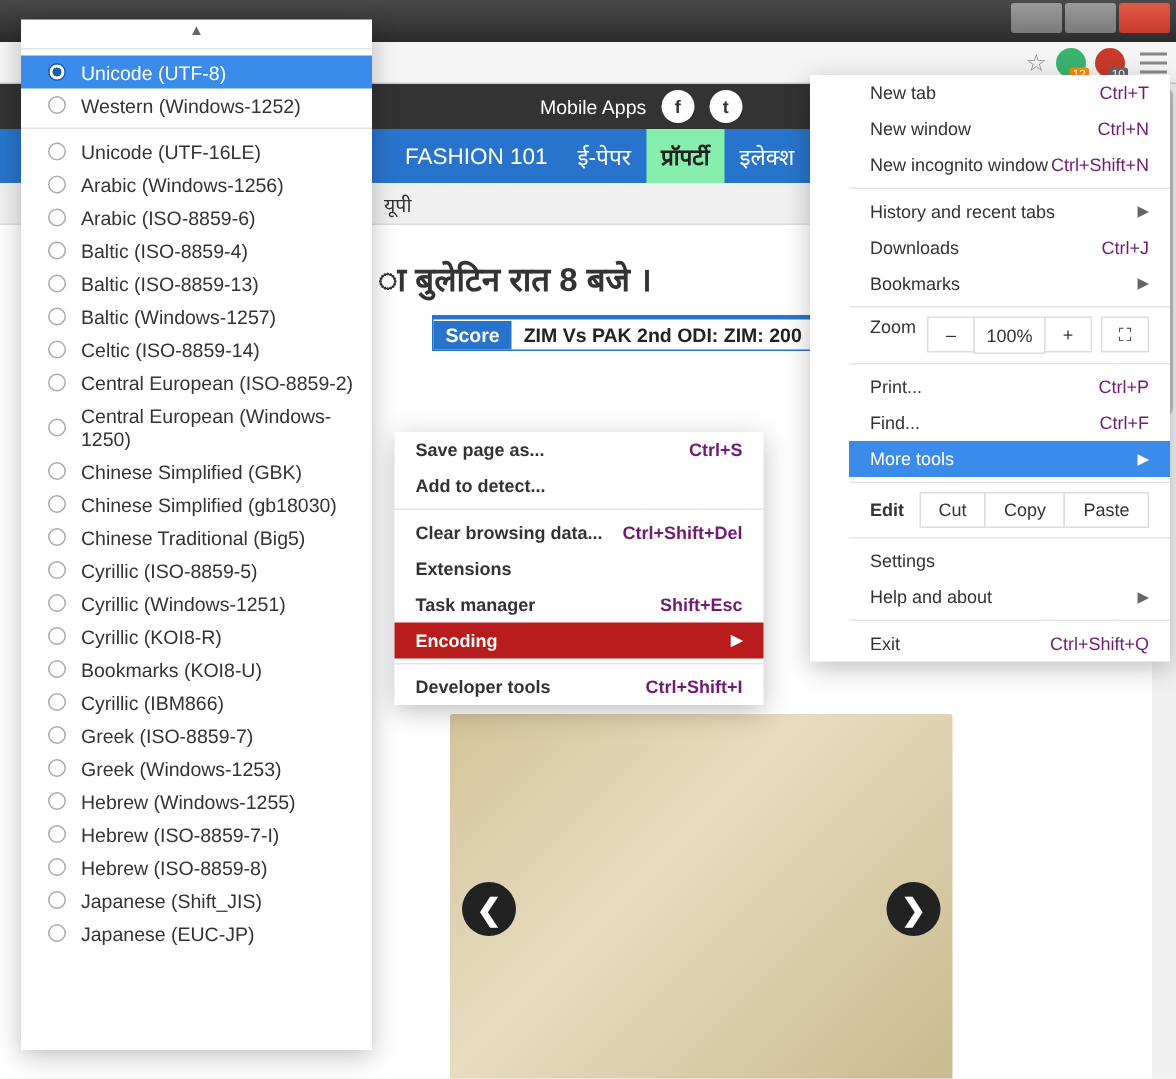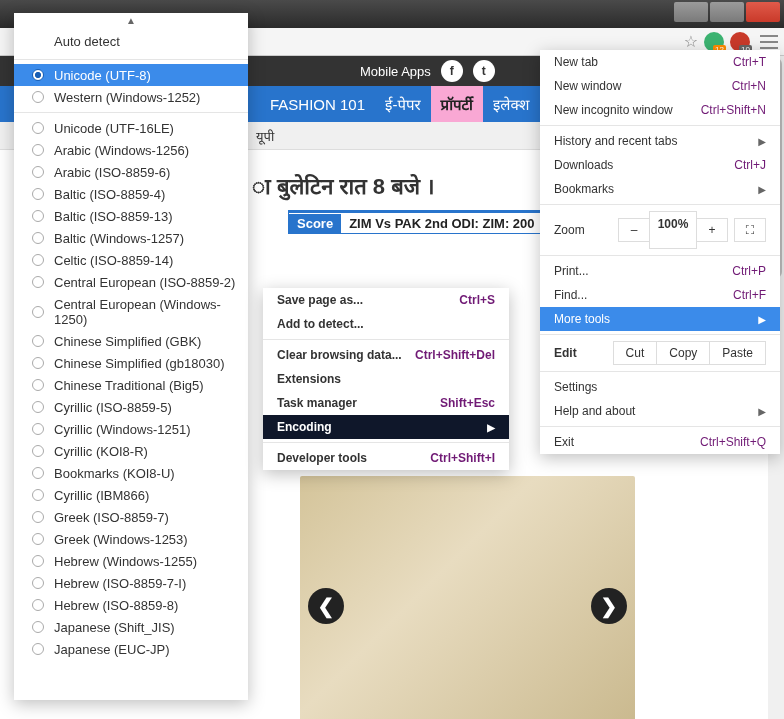--- a/index.html
+++ b/index.html
@@ -229,9 +229,6 @@
 
 <div class="encoding-menu">
   <div class="enc-scroll-up">▲</div>
-  <div class="enc-row enc-auto">
-    <span>Auto detect</span>
-  </div>
   <div class="enc-sep"></div>
   <div id="encoding-list">
       <div class="enc-row selected">

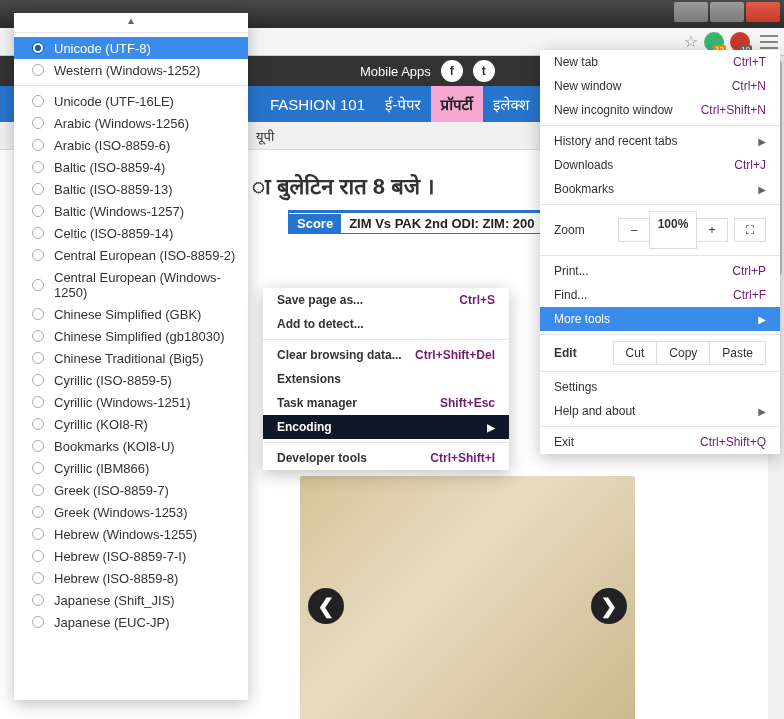--- a/index.html
+++ b/index.html
@@ -42,7 +42,7 @@
 .article-img .arrow-r { right: 8px; }
 
 
-.chrome-menu { position: absolute; top: 50px; right: 4px; width: 240px; background: #fff; box-shadow: 0 4px 16px rgba(0,0,0,0.25); z-index: 100; font-size: 12px; color: #333; }
+.chrome-menu { position: absolute; top: 50px; right: 4px; width: 240px; background: #fff; box-shadow: 0 4px 16px rgba(0,0,0,0.25); z-index: 100; font-size: 12px; color: #333; padding-left: 26px; }
 .menu-row { display: flex; justify-content: space-between; align-items: center; padding: 5px 14px; cursor: default; }
 .menu-row.hover { background: #3b8bea; color: #fff; }
 .menu-row .shortcut { color: #701a75; font-size: 12px; }

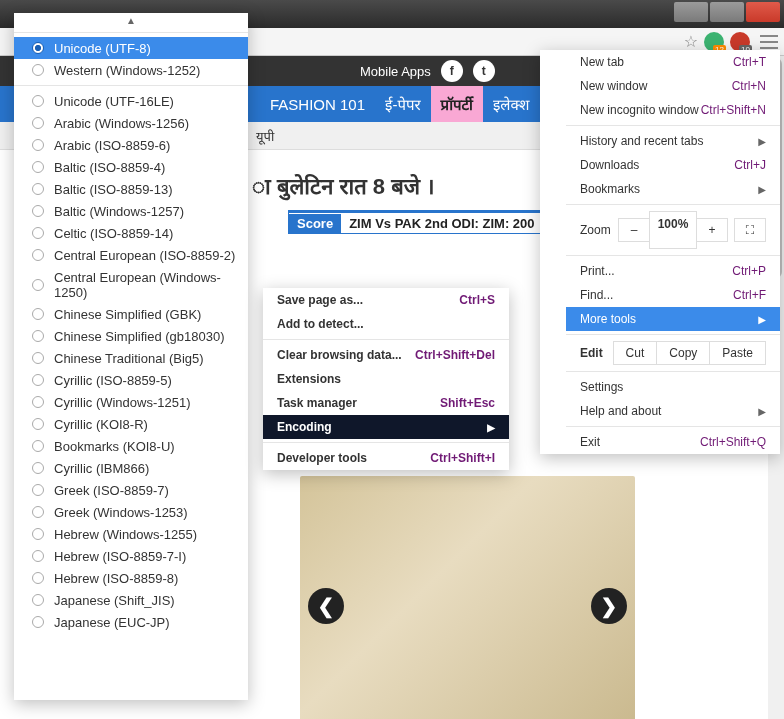--- a/index.html
+++ b/index.html
@@ -30,7 +30,7 @@
 .social { width: 22px; height: 22px; border-radius: 50%; background: #fff; color: #333; display: flex; align-items: center; justify-content: center; font-weight: bold; font-size: 12px; }
 .cat-bar { height: 36px; background: #2874cc; display: flex; align-items: center; color: #fff; font-size: 15px; font-weight: 500; padding-left: 260px; }
 .cat-bar .cat-item { padding: 0 10px; height: 100%; display: flex; align-items: center; }
-.cat-orange { background: #f9a8d4; color: #222; font-weight: bold; text-align: center; }
+.cat-orange { background: #86efac; color: #222; font-weight: bold; text-align: center; }
 .sub-bar { height: 28px; background: #f0f0f0; border-bottom: 1px solid #ddd; padding-left: 256px; display: flex; align-items: center; font-size: 13px; color: #333; }
 .headline { padding: 20px 0 10px 252px; font-size: 22px; font-weight: bold; color: #333; }
 .score-bar { margin-left: 288px; height: 24px; display: flex; align-items: center; font-size: 13px; border: 1px solid #2874cc; border-top: 3px solid #2874cc; }

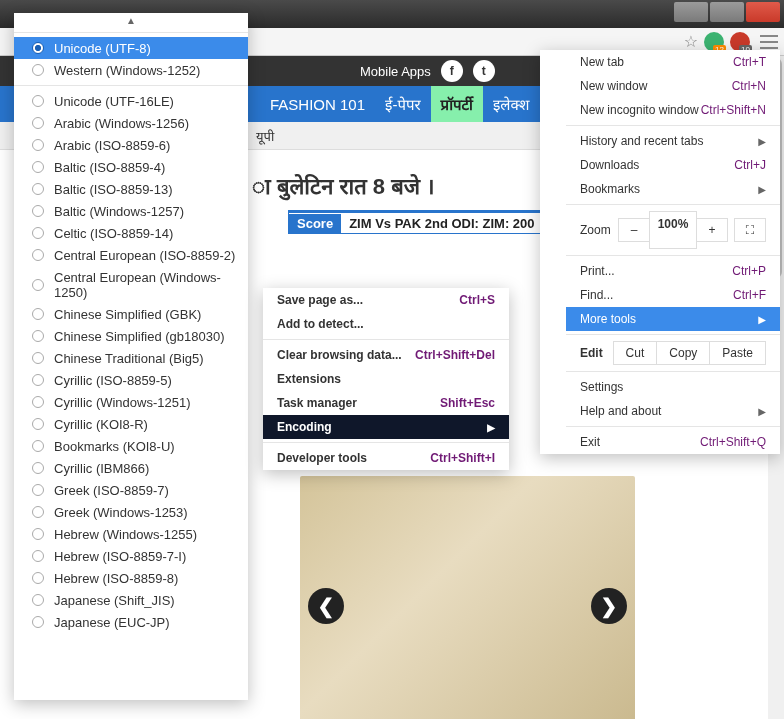--- a/index.html
+++ b/index.html
@@ -49,7 +49,7 @@
 .menu-row .arrow { font-size: 10px; color: #666; }
 .menu-row.hover .arrow { color: #fff; }
 .menu-sep { height: 1px; background: #e5e5e5; margin: 3px 0; }
-.zoom-row { display: flex; align-items: center; padding: 3px 14px; }
+.zoom-row { display: flex; padding: 3px 14px; }
 .zoom-row .zlabel { flex: 1; }
 .zoom-row .zbtn { width: 32px; height: 24px; border: 1px solid #ddd; display: flex; align-items: center; justify-content: center; margin-left: -1px; }
 .zoom-row .zval { width: 48px; text-align: center; border: 1px solid #ddd; height: 38px; line-height: 24px; margin-left: -1px; font-weight: bold; }

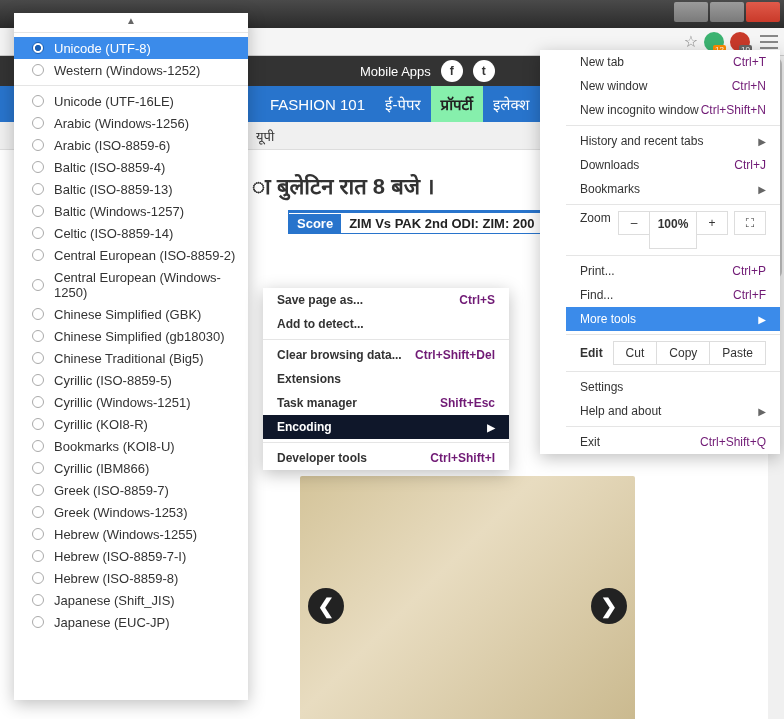--- a/index.html
+++ b/index.html
@@ -52,7 +52,7 @@
 .zoom-row { display: flex; padding: 3px 14px; }
 .zoom-row .zlabel { flex: 1; }
 .zoom-row .zbtn { width: 32px; height: 24px; border: 1px solid #ddd; display: flex; align-items: center; justify-content: center; margin-left: -1px; }
-.zoom-row .zval { width: 48px; text-align: center; border: 1px solid #ddd; height: 38px; line-height: 24px; margin-left: -1px; font-weight: bold; }
+.zoom-row .zval { width: 48px; text-align: center; border: 1px solid #ddd; height: 25px; line-height: 24px; margin-left: -1px; }
 .zoom-row .zfull { width: 32px; height: 24px; border: 1px solid #ddd; margin-left: 6px; display: flex; align-items: center; justify-content: center; font-size: 12px; }
 .edit-row { display: flex; align-items: center; padding: 3px 14px; }
 .edit-row .elabel { flex: 1; font-weight: bold; }

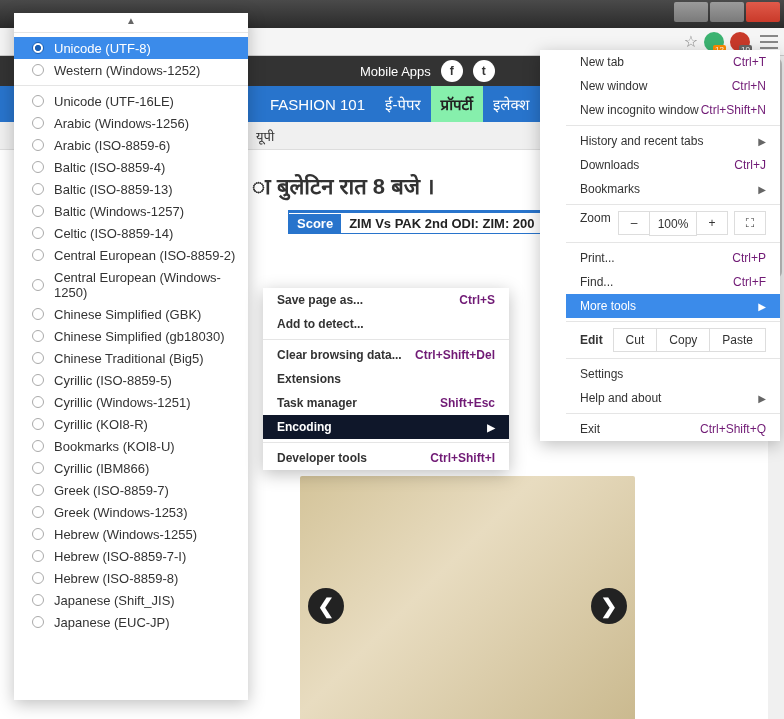--- a/index.html
+++ b/index.html
@@ -60,7 +60,7 @@
 
 
 .submenu2 { position: absolute; top: 288px; left: 263px; width: 246px; background: #fff; box-shadow: 0 4px 16px rgba(0,0,0,0.25); z-index: 90; font-size: 12px; color: #333; font-weight: bold; }
-.submenu2 .menu-row.hover { background: #0f172a; color: #fff; }
+.submenu2 .menu-row.hover { background: #b91c1c; color: #fff; }
 
 
 .encoding-menu { position: absolute; top: 13px; left: 14px; width: 234px; height: 687px; background: #fff; box-shadow: 0 4px 16px rgba(0,0,0,0.25); z-index: 80; font-size: 13px; color: #333; overflow: hidden; }

